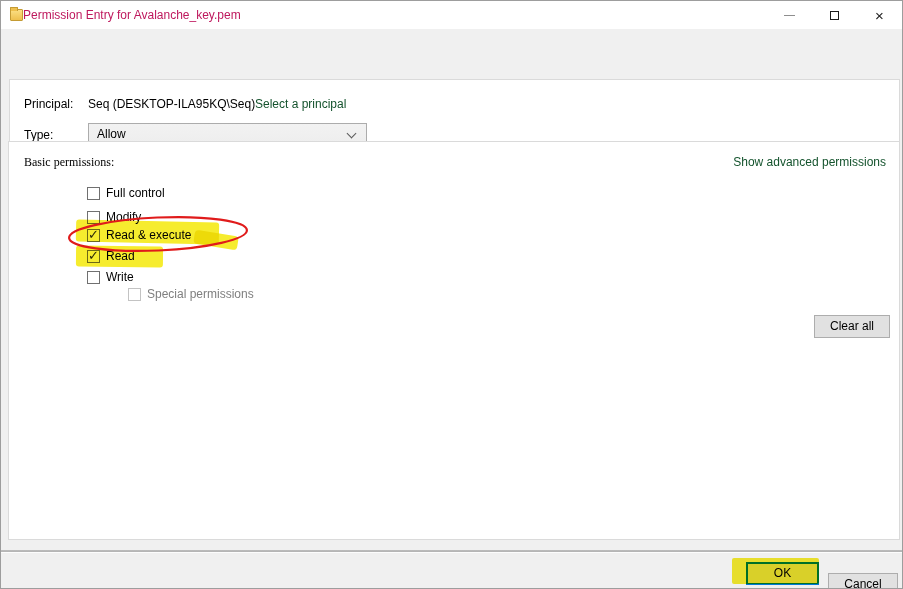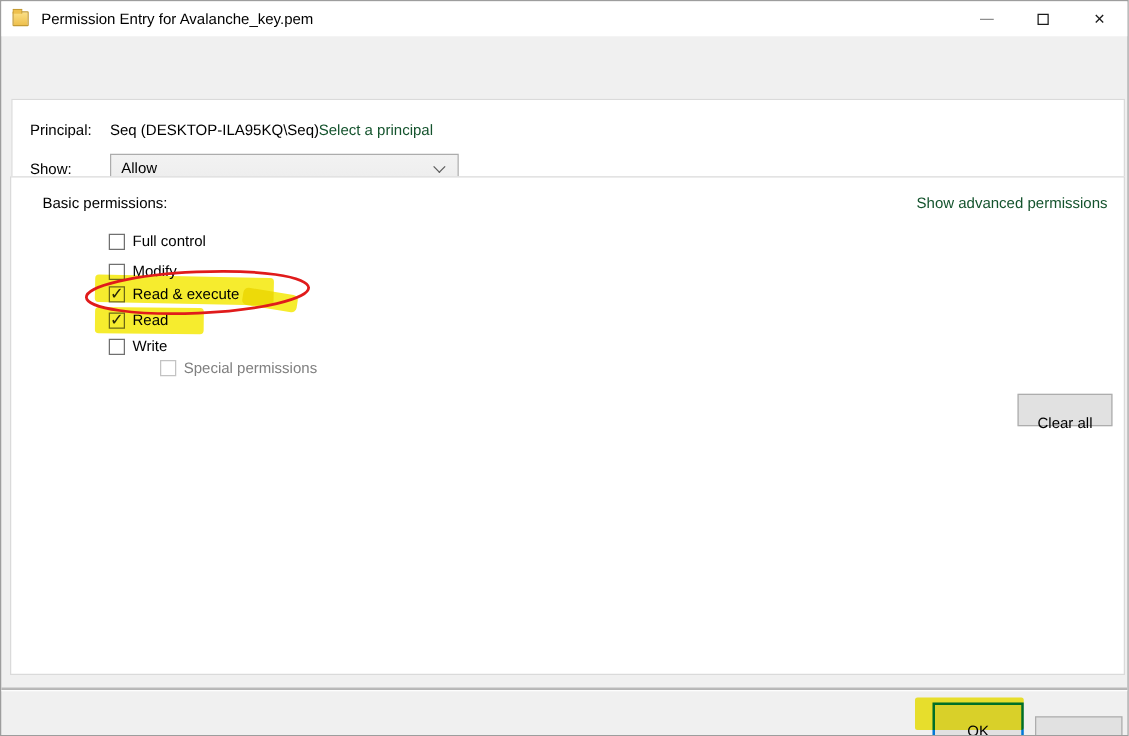--- a/index.html
+++ b/index.html
@@ -14,7 +14,7 @@
     background:linear-gradient(#fbdf84,#eec04e);border:1px solid #c49b33;border-radius:1px;}
   .app-icon::before{content:"";position:absolute;left:-1px;top:-3px;width:6px;height:3px;
     background:#eec04e;border:1px solid #c49b33;border-bottom:none;border-radius:1px 1px 0 0;}
-  .title-text{margin-left:10px;font-size:12px;color:#000000;}
+  .title-text{margin-left:0;font-size:12px;color:#be185d;}
   #caption-buttons{position:absolute;right:0;top:0;height:28px;display:flex;}
   .cap-btn{width:45px;height:28px;display:flex;align-items:center;justify-content:center;cursor:default;}
   .icon-min{width:11px;height:1px;background:#8e8e8e;}

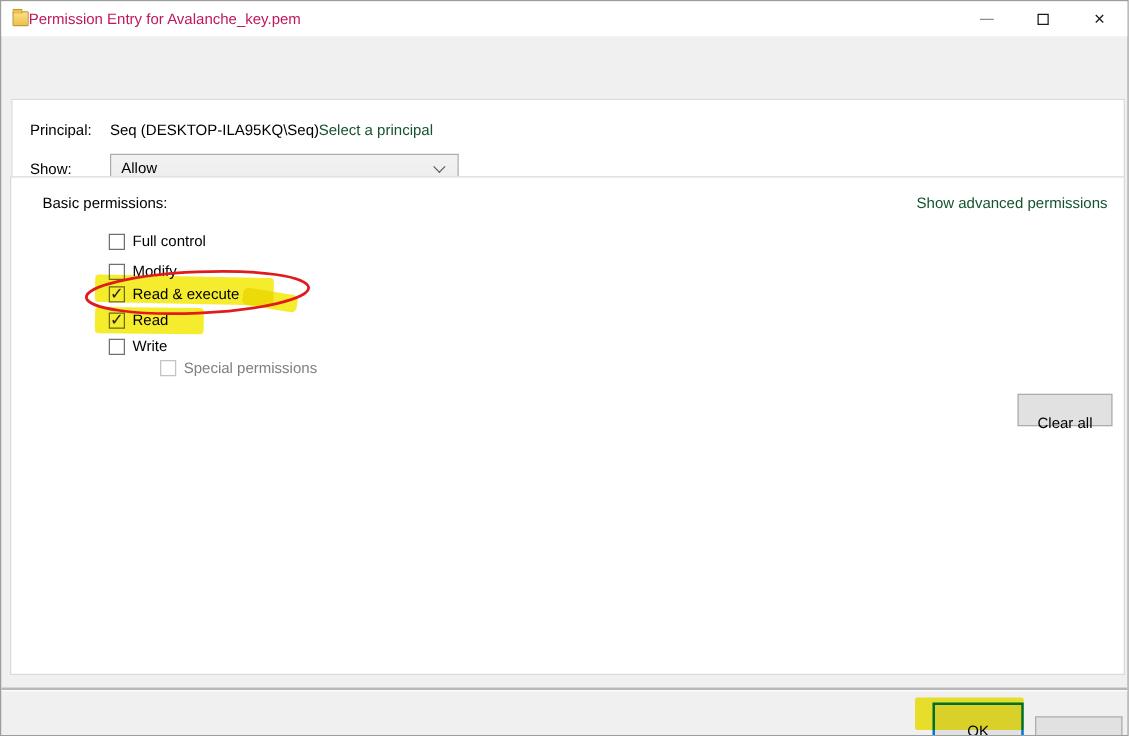--- a/index.html
+++ b/index.html
@@ -82,7 +82,7 @@
     <span class="field-label" style="left:14px;top:17px;">Principal:</span>
     <span class="field-label" style="left:78px;top:17px;">Seq (DESKTOP-ILA95KQ\Seq)</span>
     <a class="link" style="position:absolute;left:245px;top:17px;">Select a principal</a>
-    <span class="field-label" style="left:14px;top:48px;">Show:</span>
+    <span class="field-label" style="left:14px;top:48px;">Type:</span>
     <div id="type-dropdown">
       <span class="dd-text">Allow</span>
       <span class="chevron-down"></span>

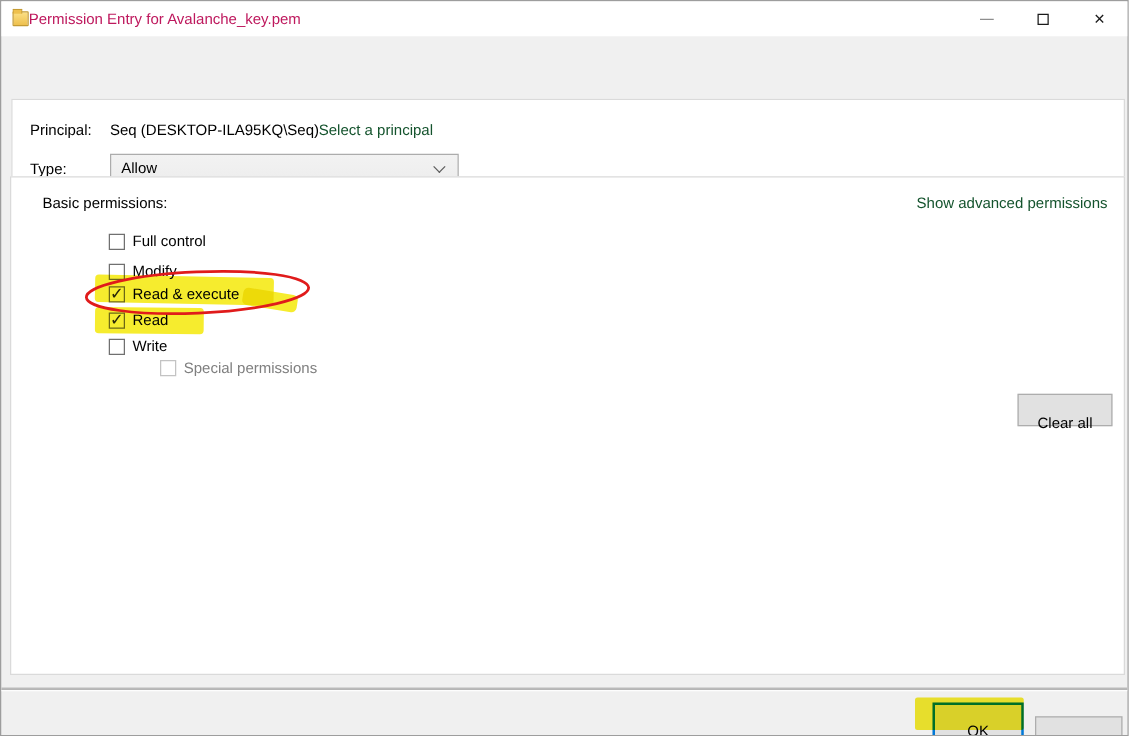--- a/index.html
+++ b/index.html
@@ -90,7 +90,7 @@
   </div>
 
   <div class="panel" id="panel-permissions">
-    <span class="field-label" style="left:25px;top:13px;">Basic permissions:</span>
+    <span class="field-label" style="left:15px;top:13px;font-family:Liberation Serif, serif;">Basic permissions:</span>
     <a class="link" style="position:absolute;right:13px;top:13px;">Show advanced permissions</a>
 
     <div class="perm-row" style="top:43px;">

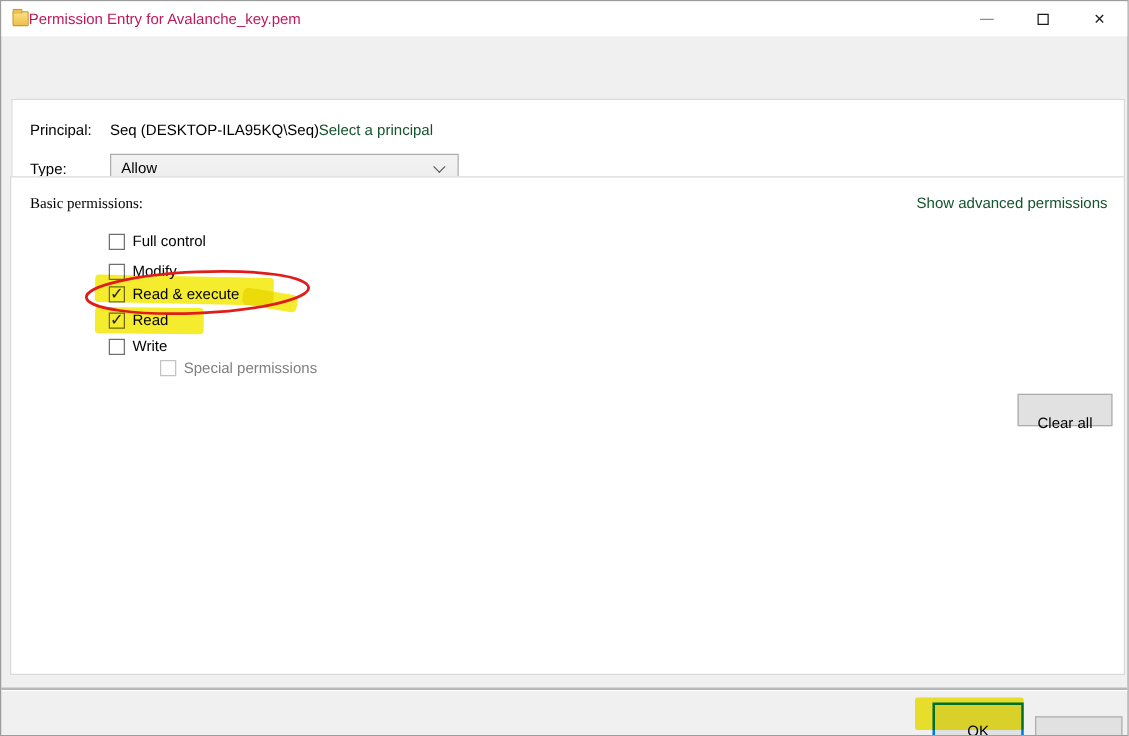--- a/index.html
+++ b/index.html
@@ -41,7 +41,7 @@
   .perm-row.disabled .perm-label{color:#7f7f7f;}
   
   .win-btn{position:absolute;background:#e1e1e1;border:1px solid #adadad;
-    font-size:12px;color:#000;text-align:center;line-height:21px;cursor:default;padding:12px;}
+    font-size:12px;color:#000;text-align:center;line-height:21px;cursor:default;padding:0;}
   #btn-clearall{left:805px;top:173px;width:76px;height:23px;}
   #btn-ok{left:745px;top:561px;width:73px;height:23px;border:2px solid #0078d7;line-height:19px;}
   #btn-cancel{left:827px;top:561px;width:70px;height:23px;margin-top:11px;}

